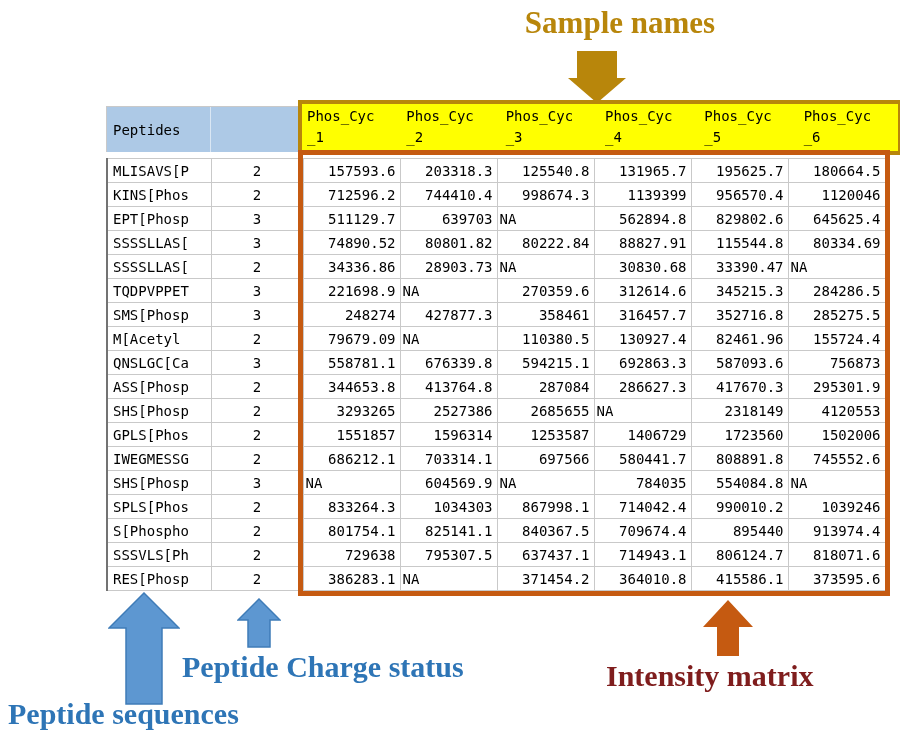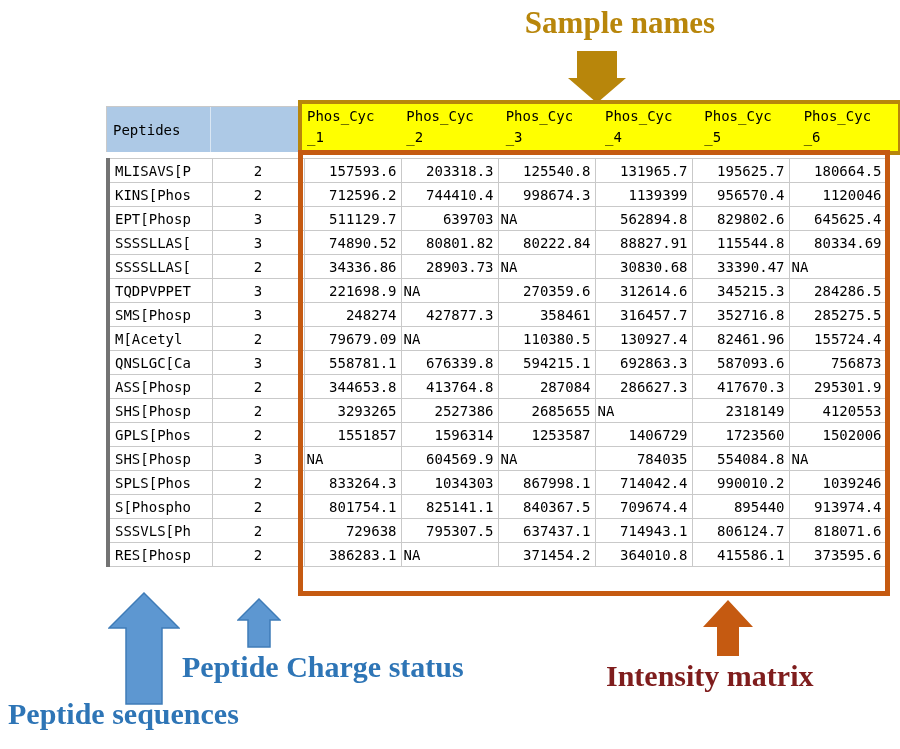--- a/index.html
+++ b/index.html
@@ -51,7 +51,7 @@
     height:24px;box-sizing:border-box;padding:0;white-space:nowrap;overflow:hidden;
     border-right:1px solid #c9c9c9;border-bottom:1px solid #c9c9c9;background:#fff;
   }
-  .body-tbl td:first-child{border-left:4px solid #737373;}
+  .body-tbl td:first-child{border-left:2px solid #737373;}
   td.pep{padding-left:5px;text-align:left;}
   td.chg{text-align:center;}
   td.num{text-align:right;padding-right:4px;}

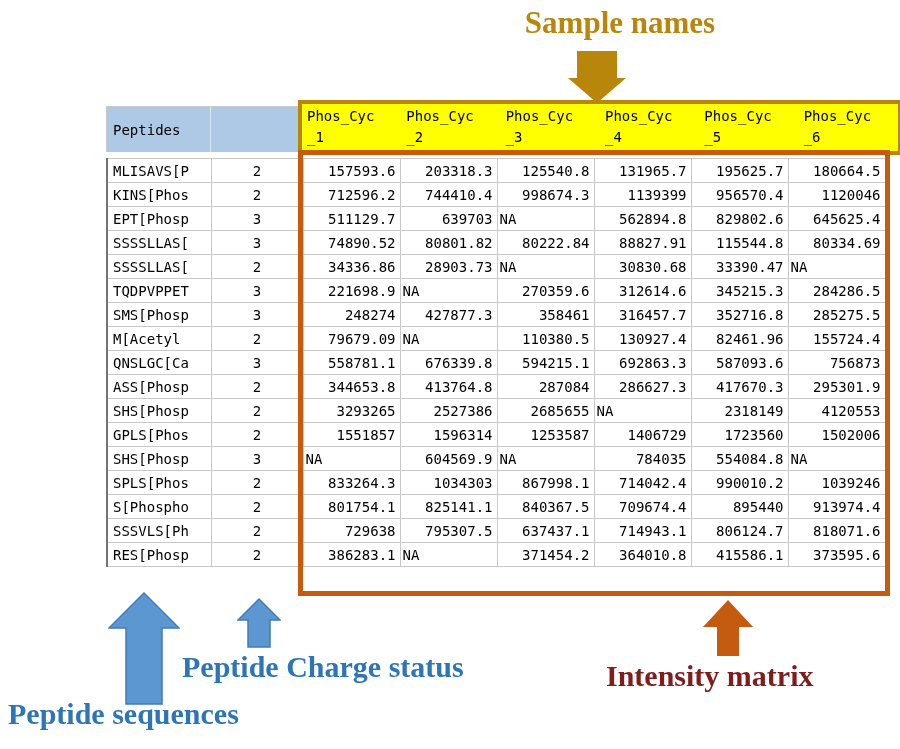--- a/index.html
+++ b/index.html
@@ -233,6 +233,16 @@
           <td class="num">1502006</td>
         </tr>
         <tr>
+          <td class="pep">IWEGMESSG</td>
+          <td class="chg">2</td>
+          <td class="num">686212.1</td>
+          <td class="num">703314.1</td>
+          <td class="num">697566</td>
+          <td class="num">580441.7</td>
+          <td class="num">808891.8</td>
+          <td class="num">745552.6</td>
+        </tr>
+        <tr>
           <td class="pep">SHS[Phosp</td>
           <td class="chg">3</td>
           <td class="na">NA</td>

